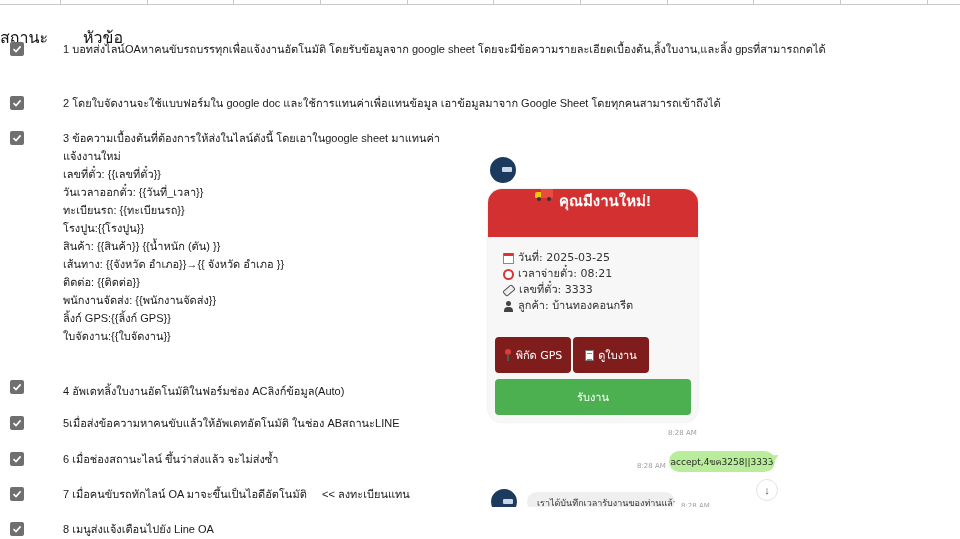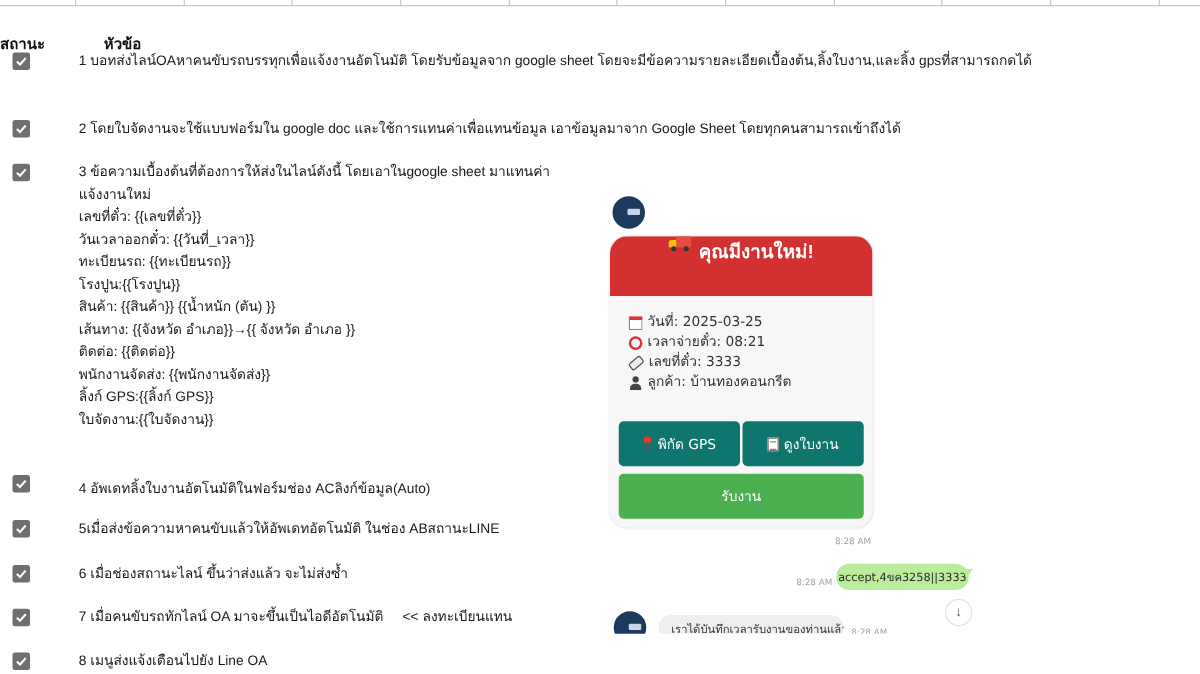--- a/index.html
+++ b/index.html
@@ -11,7 +11,7 @@
   .grid-strip .col-line { position: absolute; top: 0; width: 1px; height: 5px; background: #c8c8c8; }
 
   
-  .hdr { position: absolute; top: 25px; font-size: 12px; font-weight: bold; color: #111; }
+  .hdr { position: absolute; top: 25px; font-size: 16px; font-weight: normal; color: #111; }
   .hdr-status { left: 0; }
   .hdr-topic { left: 63px; margin-left: 20px; }
 

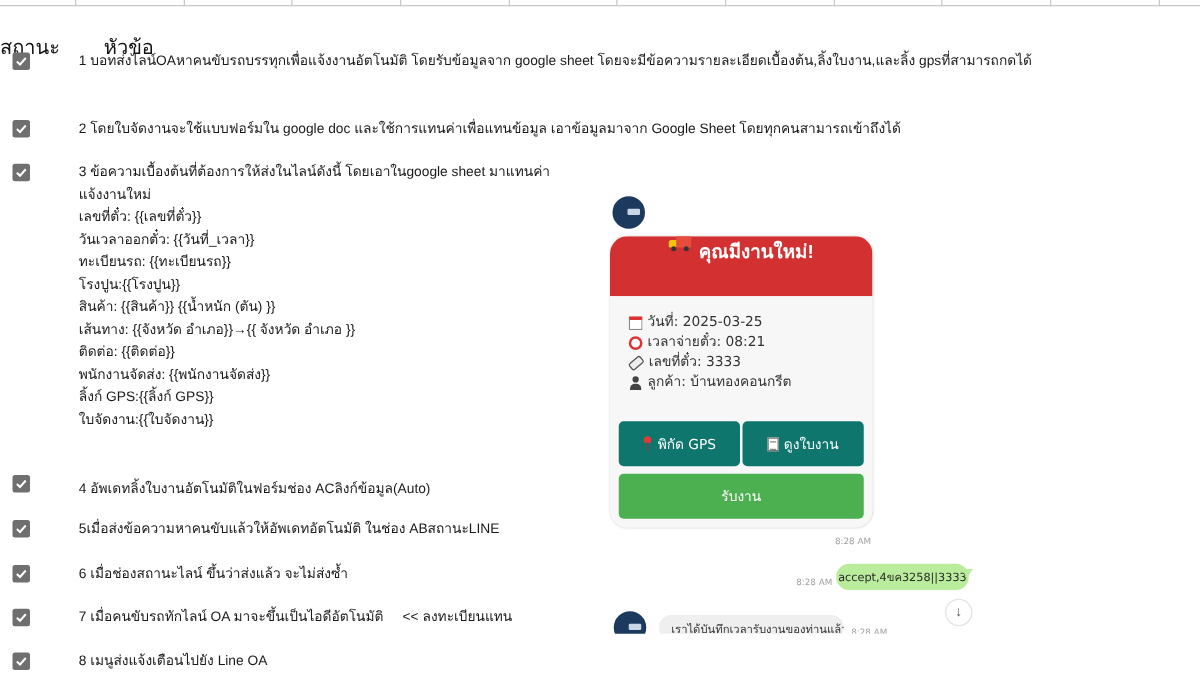--- a/index.html
+++ b/index.html
@@ -44,7 +44,7 @@
   .card-buttons { background: #f7f7f7; padding: 0 7px 7px 7px; height: 85px; }
   .btn-row { display: flex; gap: 2px; }
   .btn { display: flex; align-items: center; justify-content: center; gap: 4px; color: #fff; font-size: 11px; font-family: "DejaVu Sans", sans-serif; border-radius: 4px; cursor: pointer; }
-  .btn-teal { background: #0f766e; width: 97px; height: 36px; }
+  .btn-teal { background: #7f1d1d; width: 76px; height: 36px; }
   .btn-green { background: #4caf50; width: 196px; height: 36px; margin-top: 6px; }
   .pin { position: relative; width: 8px; height: 12px; }
   .pin::before { content: ""; position: absolute; left: 1px; top: 0; width: 6px; height: 6px; background: #e53935; border-radius: 50%; }

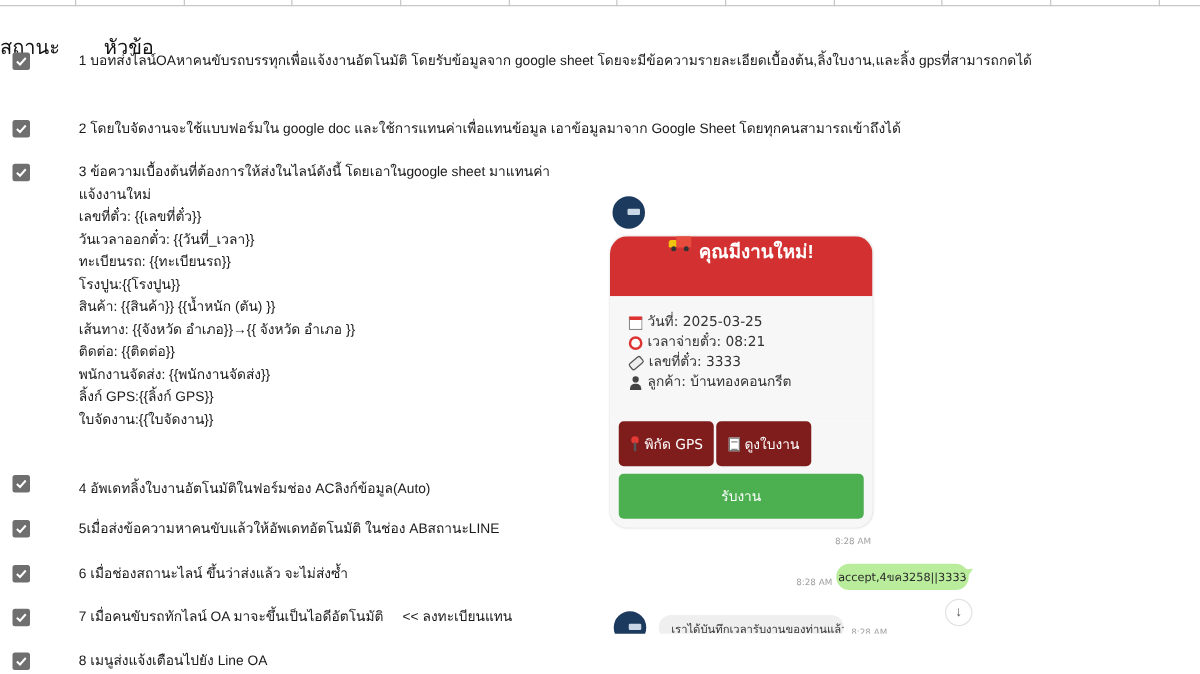--- a/index.html
+++ b/index.html
@@ -187,7 +187,7 @@
       </div>
       <div class="btn btn-teal">
         <span class="doc"></span>
-        <span>ดูงใบงาน</span>
+        <span>ดูใบงาน</span>
       </div>
     </div>
     <div class="btn btn-green">

